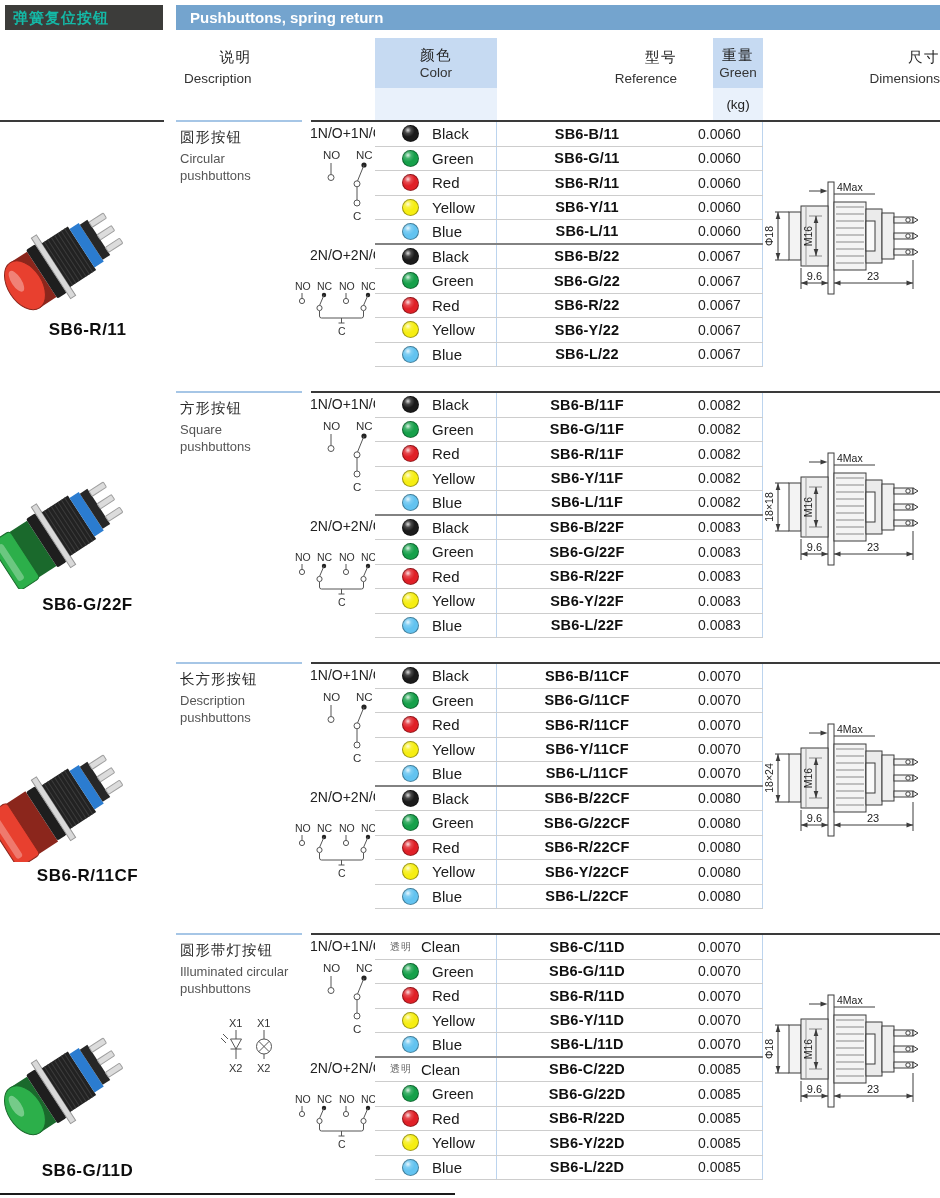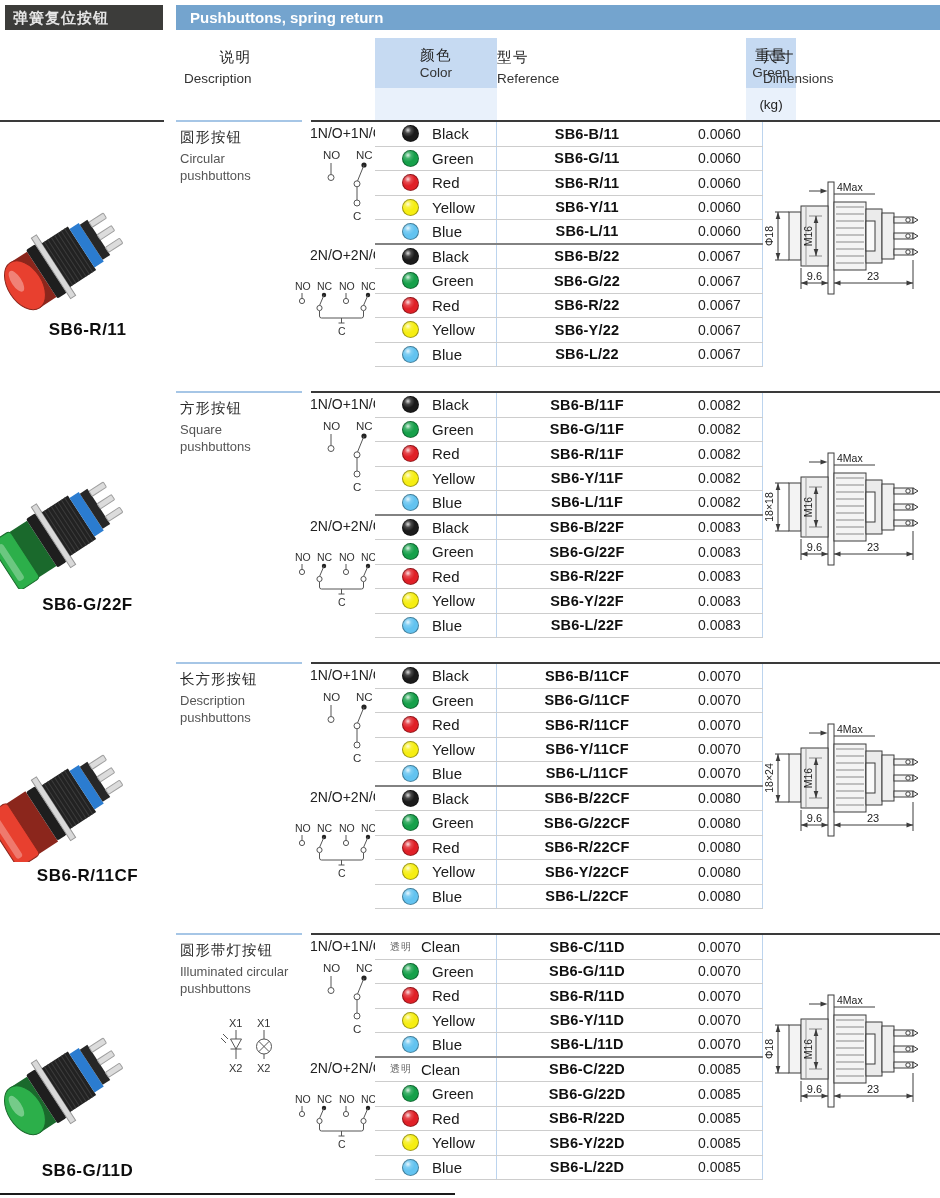--- a/index.html
+++ b/index.html
@@ -8,7 +8,7 @@
 
   
   .title-black{position:absolute;left:5px;top:5px;width:158px;height:25px;background:#3c3c3a;
-    color:#e5e5e5;font-size:15px;font-weight:bold;line-height:25px;padding-left:8px;box-sizing:border-box;letter-spacing:1px;}
+    color:#14b8a6;font-size:15px;font-weight:bold;line-height:25px;padding-left:8px;box-sizing:border-box;letter-spacing:1px;}
   .title-bar{position:absolute;left:176px;top:5px;left:176px;width:764px;height:25px;background:#74a4ce;
     color:#fff;font-weight:bold;font-size:15px;line-height:25px;padding-left:14px;box-sizing:border-box;}
 

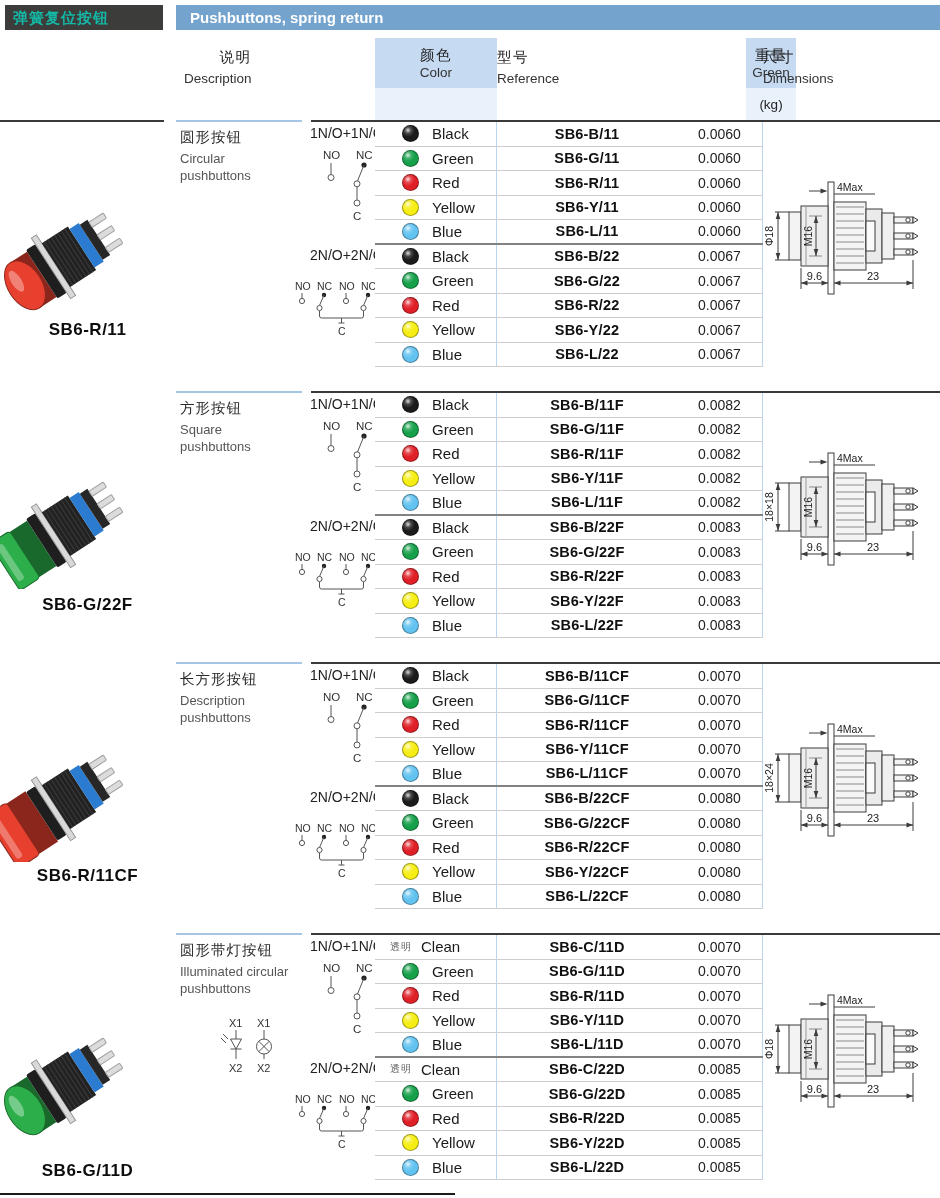--- a/index.html
+++ b/index.html
@@ -13,7 +13,7 @@
     color:#fff;font-weight:bold;font-size:15px;line-height:25px;padding-left:14px;box-sizing:border-box;}
 
   
-  .plainhead{position:absolute;top:47px;text-align:left;font-size:14px;line-height:1.5;}
+  .plainhead{position:absolute;top:47px;text-align:right;font-size:14px;line-height:1.5;}
   #desc-head{left:184px;text-align:right;}
   #ref-head{left:497px;width:180px;}
   #dims-head{left:763px;width:177px;}

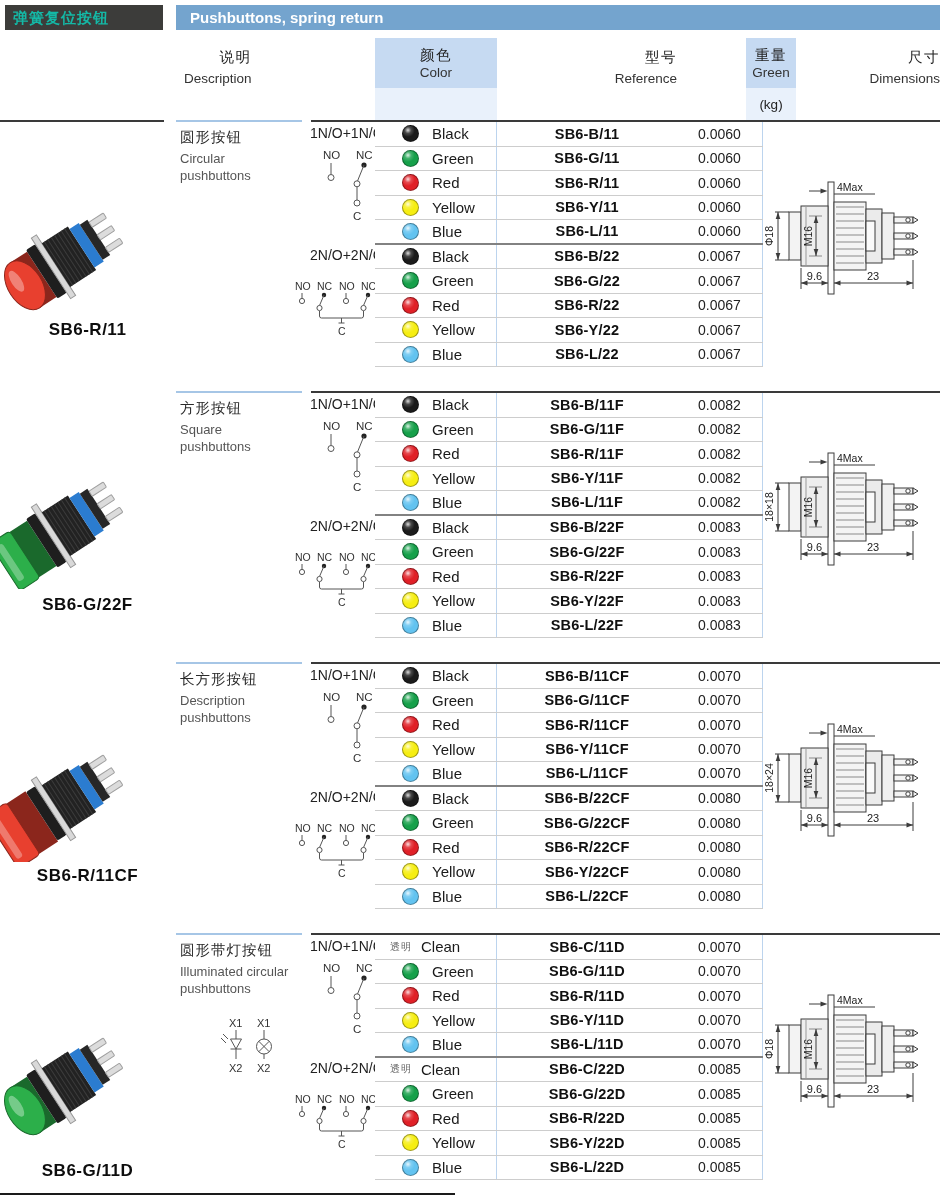--- a/index.html
+++ b/index.html
@@ -21,7 +21,7 @@
   .en{font-size:13.5px;color:#333;letter-spacing:0;}
   .hcell{position:absolute;box-sizing:border-box;text-align:center;border-radius:22px;}
   #color-head{left:375px;top:38px;width:122px;}
-  #weight-head{left:710px;top:38px;width:86px;padding-left:36px;}
+  #weight-head{left:677px;top:38px;width:86px;padding-left:36px;}
   .hcell .t{height:50px;display:flex;flex-direction:column;justify-content:center;background:#c6daf2;}
   .hcell .b{height:33px;background:#e9f1fb;display:flex;align-items:center;justify-content:center;font-size:13.5px;color:#222;}
 

